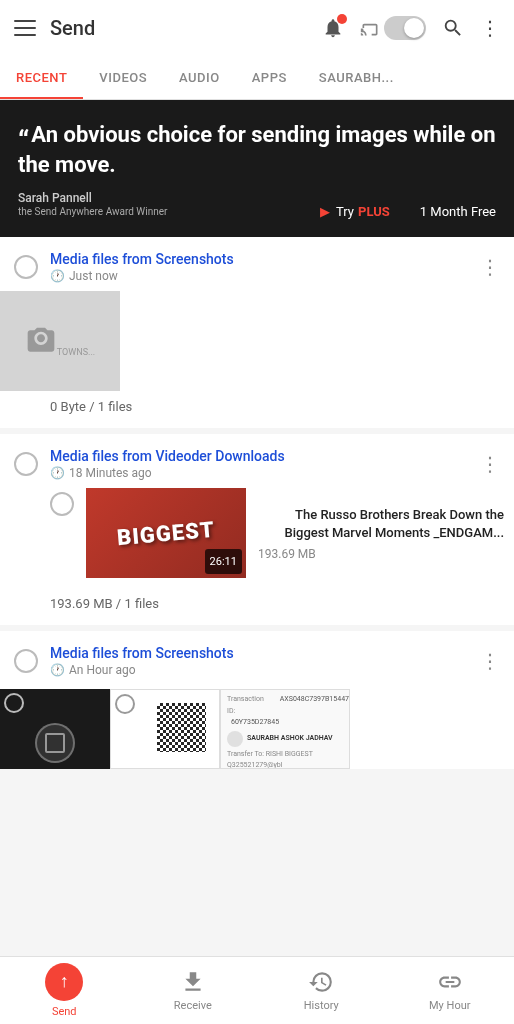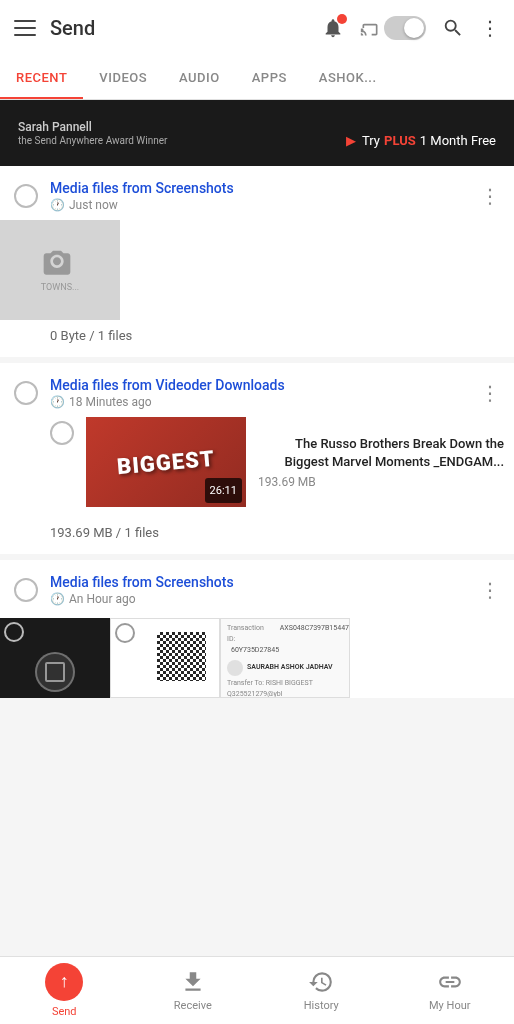--- a/index.html
+++ b/index.html
@@ -417,7 +417,7 @@
     <div class="tab">VIDEOS</div>
     <div class="tab">AUDIO</div>
     <div class="tab">APPS</div>
-    <div class="tab">ASHOK...</div>
+    <div class="tab">SAURABH...</div>
   </div>
 
   <div class="banner">

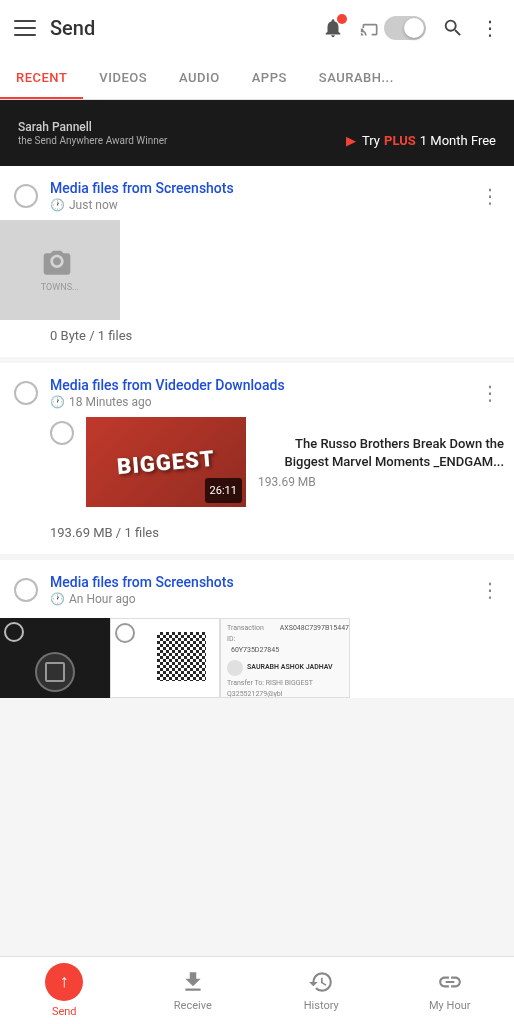--- a/index.html
+++ b/index.html
@@ -421,6 +421,7 @@
   </div>
 
   <div class="banner">
+    <div class="banner-quote">An obvious choice for sending images while on the move.</div>
     <div class="banner-footer">
       <div>
         <div class="banner-author-name">Sarah Pannell</div>

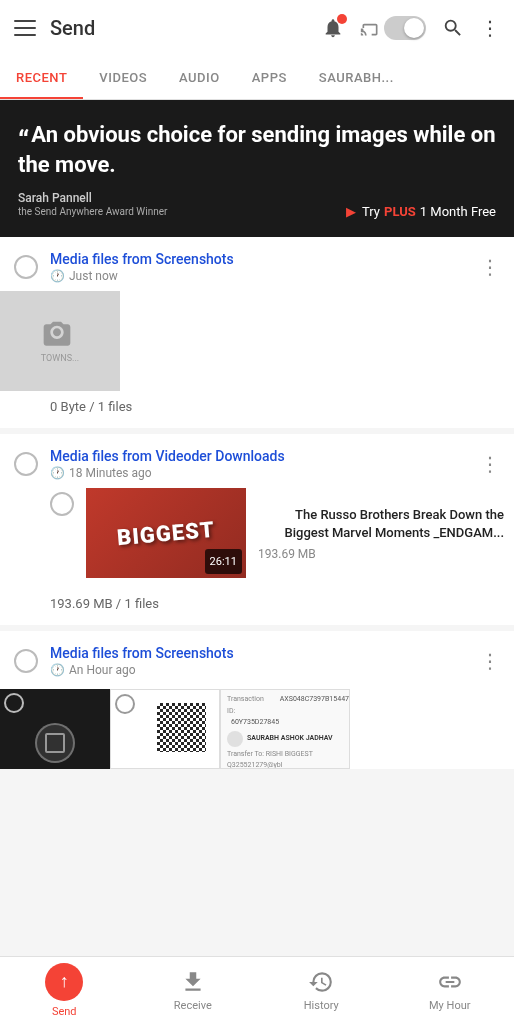--- a/index.html
+++ b/index.html
@@ -169,7 +169,7 @@
     }
     .banner-try { color: #fff; font-weight: 400; }
     .banner-plus { color: #f44336; font-weight: 700; }
-    .banner-free { color: #fff; }
+    .banner-free { color: #fff; margin-left: 26px; }
     .banner-arrow { color: #f44336; margin-right: 2px; }
 
     

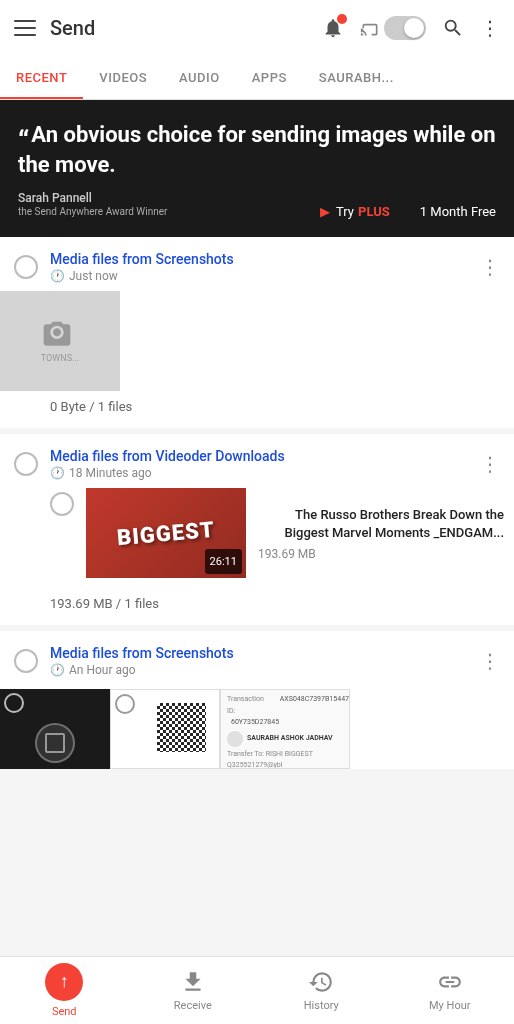--- a/index.html
+++ b/index.html
@@ -247,8 +247,7 @@
     }
     .thumb-icon-wrap {
       display: flex;
-      flex-direction: column;
-      align-items: flex-start;
+      align-items: flex-end;
       justify-content: center;
     }
     .thumb-label {

